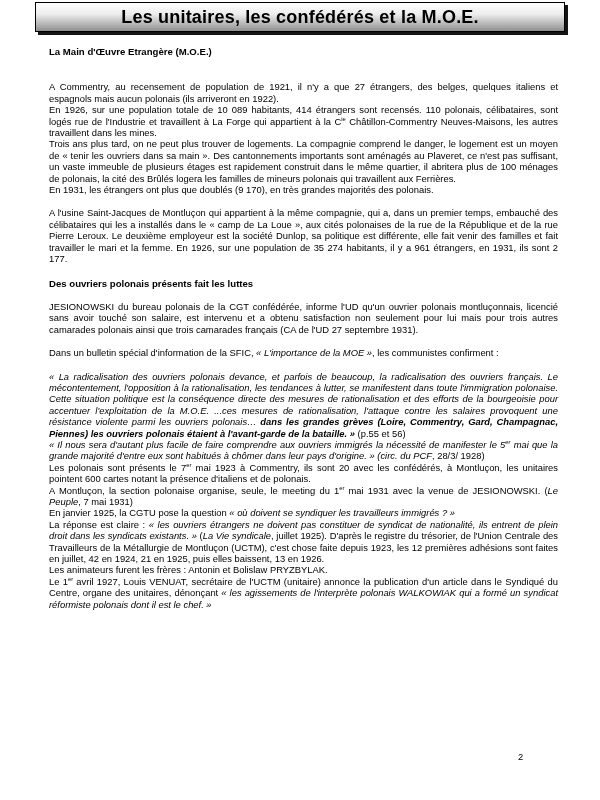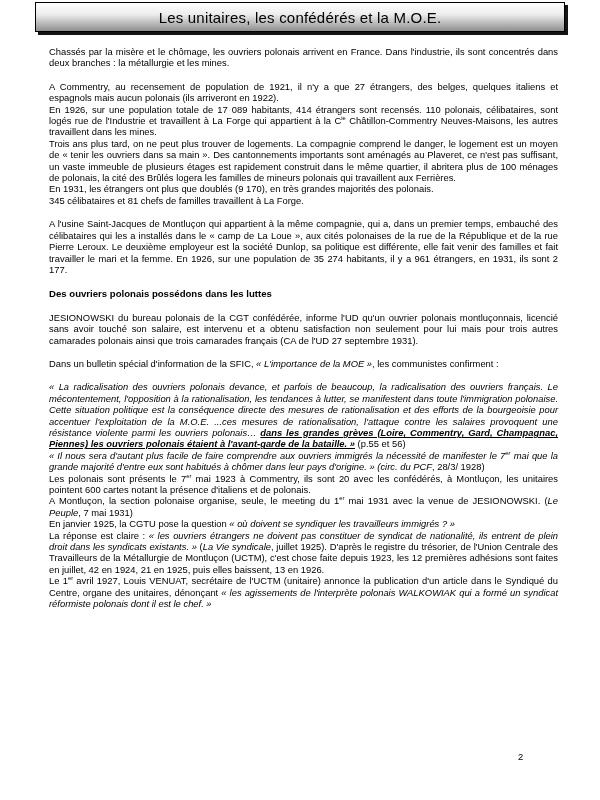--- a/index.html
+++ b/index.html
@@ -35,8 +35,8 @@
     justify-content: center;
   }
   .title {
-    font-weight: normal;
-    font-size: 15px;
+    font-weight: bold;
+    font-size: 18px;
     letter-spacing: 0.2px;
   }
   .content {

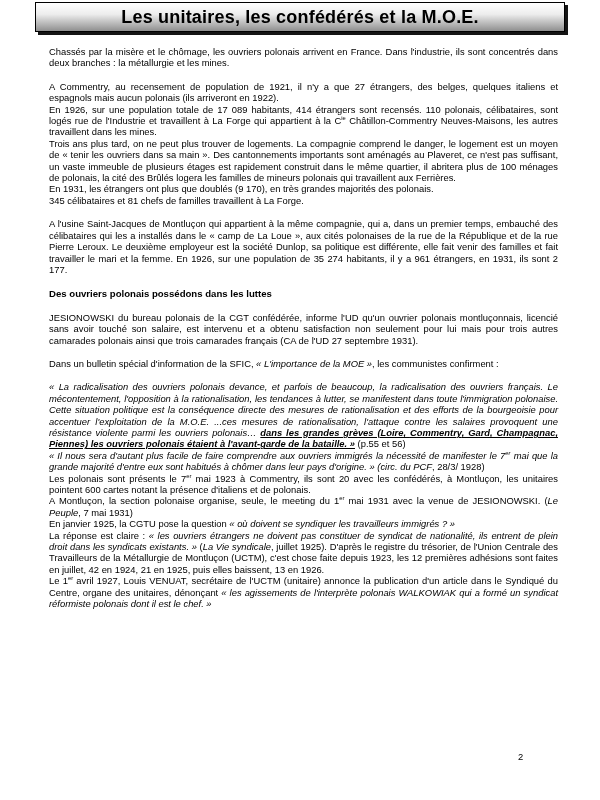--- a/index.html
+++ b/index.html
@@ -82,6 +82,7 @@
     <span class="title">Les unitaires, les confédérés et la M.O.E.</span>
   </div>
   <div class="content" lang="fr">
+      <div class="heading">La Main d'Œuvre Etrangère (M.O.E.)</div>
       <div class="para"><span class="run">Chassés par la misère et le chômage, les ouvriers polonais arrivent en France. Dans l'industrie, ils sont concentrés dans deux branches : la métallurgie et les mines.</span></div>
       <div class="gap"></div>
       <div class="para"><span class="run">A Commentry, au recensement de population de 1921, il n'y a que 27 étrangers, des belges, quelques italiens et espagnols mais aucun polonais (ils arriveront en 1922).</span></div>

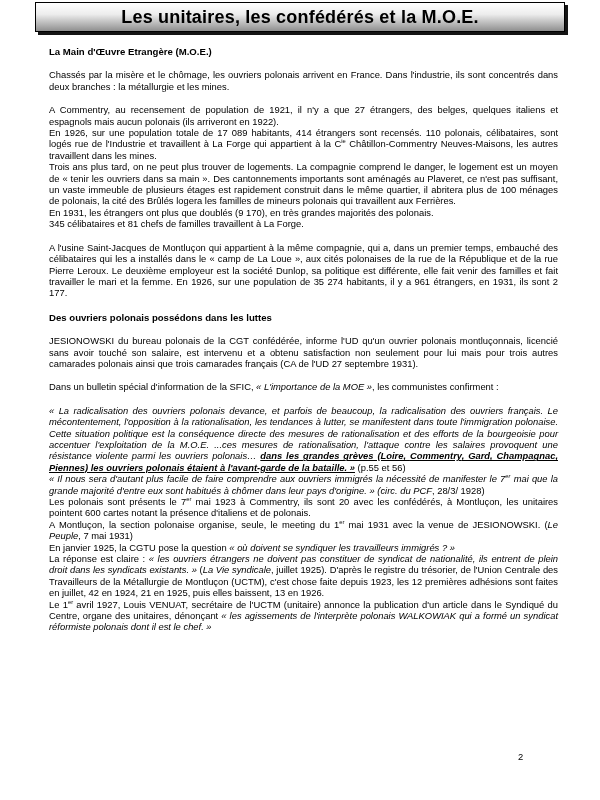--- a/index.html
+++ b/index.html
@@ -83,7 +83,6 @@
   </div>
   <div class="content" lang="fr">
       <div class="heading">La Main d'Œuvre Etrangère (M.O.E.)</div>
-      <div class="para"><span class="run">Chassés par la misère et le chômage, les ouvriers polonais arrivent en France. Dans l'industrie, ils sont concentrés dans deux branches : la métallurgie et les mines.</span></div>
       <div class="gap"></div>
       <div class="para"><span class="run">A Commentry, au recensement de population de 1921, il n'y a que 27 étrangers, des belges, quelques italiens et espagnols mais aucun polonais (ils arriveront en 1922).</span></div>
       <div class="para"><span class="run">En 1926, sur une population totale de 17 089 habitants, 414 étrangers sont recensés. 110 polonais, célibataires, sont logés rue de l'Industrie et travaillent à La Forge qui appartient à la C</span><sup class="run">ie</sup><span class="run"> Châtillon-Commentry Neuves-Maisons, les autres travaillent dans les mines.</span></div>

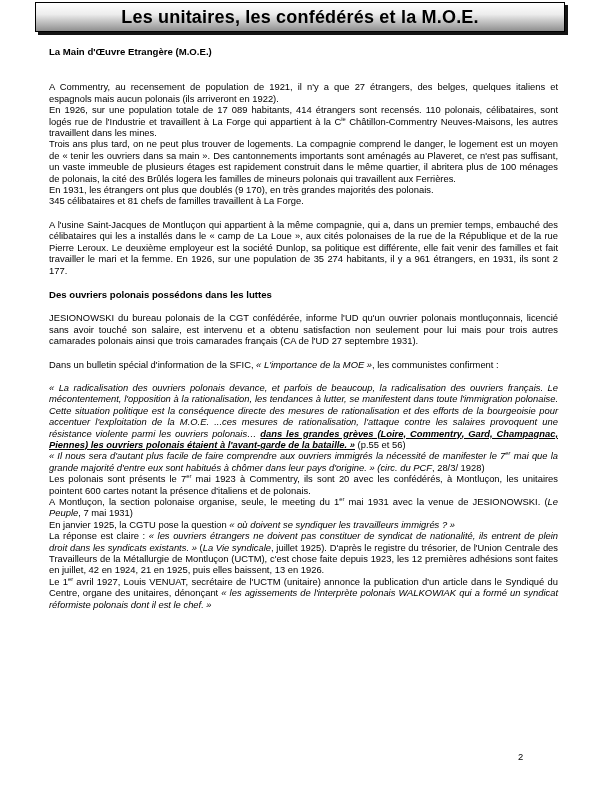--- a/index.html
+++ b/index.html
@@ -85,7 +85,7 @@
       <div class="heading">La Main d'Œuvre Etrangère (M.O.E.)</div>
       <div class="gap"></div>
       <div class="para"><span class="run">A Commentry, au recensement de population de 1921, il n'y a que 27 étrangers, des belges, quelques italiens et espagnols mais aucun polonais (ils arriveront en 1922).</span></div>
-      <div class="para"><span class="run">En 1926, sur une population totale de 17 089 habitants, 414 étrangers sont recensés. 110 polonais, célibataires, sont logés rue de l'Industrie et travaillent à La Forge qui appartient à la C</span><sup class="run">ie</sup><span class="run"> Châtillon-Commentry Neuves-Maisons, les autres travaillent dans les mines.</span></div>
+      <div class="para"><span class="run">En 1926, sur une population totale de 10 089 habitants, 414 étrangers sont recensés. 110 polonais, célibataires, sont logés rue de l'Industrie et travaillent à La Forge qui appartient à la C</span><sup class="run">ie</sup><span class="run"> Châtillon-Commentry Neuves-Maisons, les autres travaillent dans les mines.</span></div>
       <div class="para"><span class="run">Trois ans plus tard, on ne peut plus trouver de logements. La compagnie comprend le danger, le logement est un moyen de « tenir les ouvriers dans sa main ». Des cantonnements importants sont aménagés au Plaveret, ce n'est pas suffisant, un vaste immeuble de plusieurs étages est rapidement construit dans le même quartier, il abritera plus de 100 ménages de polonais, la cité des Brûlés logera les familles de mineurs polonais qui travaillent aux Ferrières.</span></div>
       <div class="para"><span class="run">En 1931, les étrangers ont plus que doublés (9 170), en très grandes majorités des polonais.</span></div>
       <div class="para"><span class="run">345 célibataires et 81 chefs de familles travaillent à La Forge.</span></div>

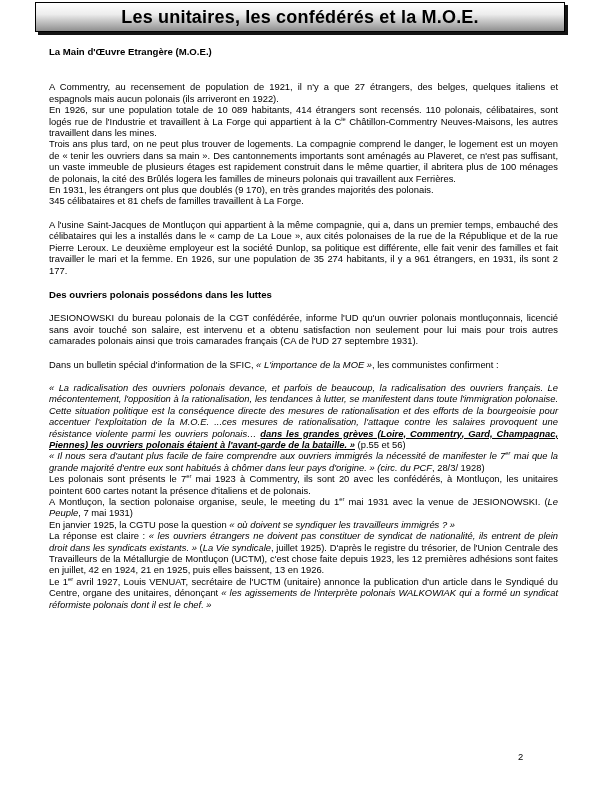--- a/index.html
+++ b/index.html
@@ -88,7 +88,6 @@
       <div class="para"><span class="run">En 1926, sur une population totale de 10 089 habitants, 414 étrangers sont recensés. 110 polonais, célibataires, sont logés rue de l'Industrie et travaillent à La Forge qui appartient à la C</span><sup class="run">ie</sup><span class="run"> Châtillon-Commentry Neuves-Maisons, les autres travaillent dans les mines.</span></div>
       <div class="para"><span class="run">Trois ans plus tard, on ne peut plus trouver de logements. La compagnie comprend le danger, le logement est un moyen de « tenir les ouvriers dans sa main ». Des cantonnements importants sont aménagés au Plaveret, ce n'est pas suffisant, un vaste immeuble de plusieurs étages est rapidement construit dans le même quartier, il abritera plus de 100 ménages de polonais, la cité des Brûlés logera les familles de mineurs polonais qui travaillent aux Ferrières.</span></div>
       <div class="para"><span class="run">En 1931, les étrangers ont plus que doublés (9 170), en très grandes majorités des polonais.</span></div>
-      <div class="para"><span class="run">345 célibataires et 81 chefs de familles travaillent à La Forge.</span></div>
       <div class="gap"></div>
       <div class="para"><span class="run">A l'usine Saint-Jacques de Montluçon qui appartient à la même compagnie, qui a, dans un premier temps, embauché des célibataires qui les a installés dans le « camp de La Loue », aux cités polonaises de la rue de la République et de la rue Pierre Leroux. Le deuxième employeur est la société Dunlop, sa politique est différente, elle fait venir des familles et fait travailler le mari et la femme. En 1926, sur une population de 35 274 habitants, il y a 961 étrangers, en 1931, ils sont 2 177.</span></div>
       <div class="heading">Des ouvriers polonais possédons dans les luttes</div>

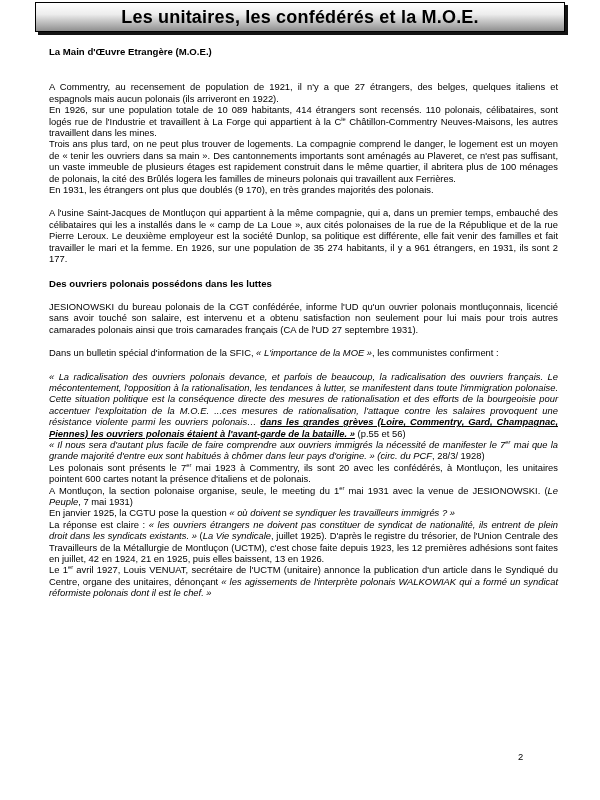--- a/index.html
+++ b/index.html
@@ -90,7 +90,7 @@
       <div class="para"><span class="run">En 1931, les étrangers ont plus que doublés (9 170), en très grandes majorités des polonais.</span></div>
       <div class="gap"></div>
       <div class="para"><span class="run">A l'usine Saint-Jacques de Montluçon qui appartient à la même compagnie, qui a, dans un premier temps, embauché des célibataires qui les a installés dans le « camp de La Loue », aux cités polonaises de la rue de la République et de la rue Pierre Leroux. Le deuxième employeur est la société Dunlop, sa politique est différente, elle fait venir des familles et fait travailler le mari et la femme. En 1926, sur une population de 35 274 habitants, il y a 961 étrangers, en 1931, ils sont 2 177.</span></div>
-      <div class="heading">Des ouvriers polonais possédons dans les luttes</div>
+      <div class="heading">Des ouvriers polonais présents fait les luttes</div>
       <div class="para"><span class="run">JESIONOWSKI du bureau polonais de la CGT confédérée, informe l'UD qu'un ouvrier polonais montluçonnais, licencié sans avoir touché son salaire, est intervenu et a obtenu satisfaction non seulement pour lui mais pour trois autres camarades polonais ainsi que trois camarades français (CA de l'UD 27 septembre 1931).</span></div>
       <div class="gap"></div>
       <div class="para"><span class="run">Dans un bulletin spécial d'information de la SFIC, </span><span class="run i">« L'importance de la MOE »</span><span class="run">, les communistes confirment :</span></div>

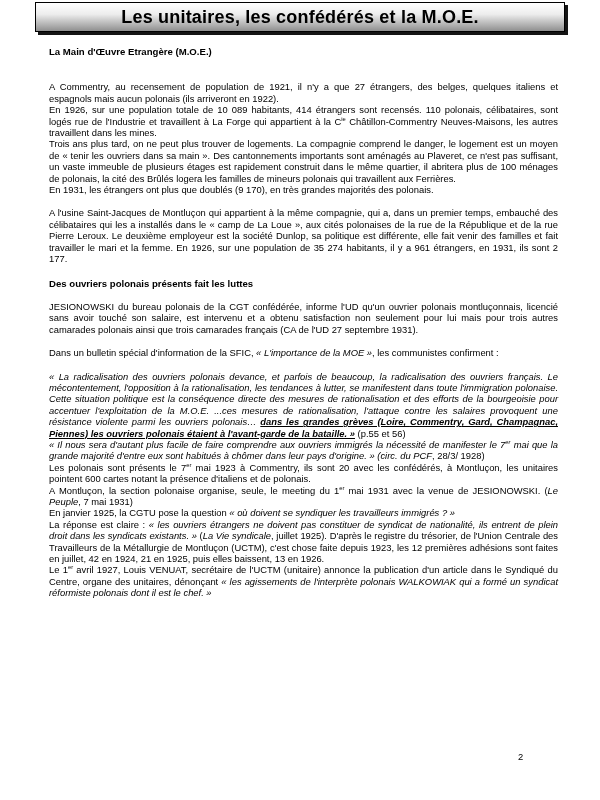--- a/index.html
+++ b/index.html
@@ -60,7 +60,7 @@
   .para { margin: 0; }
   .gap { height: 12px; }
   .i { font-style: italic; }
-  .b { font-weight: bold; text-decoration: underline; }
+  .b { font-weight: bold; }
   .u { }
   sup.run {
     font-size: 0.62em;

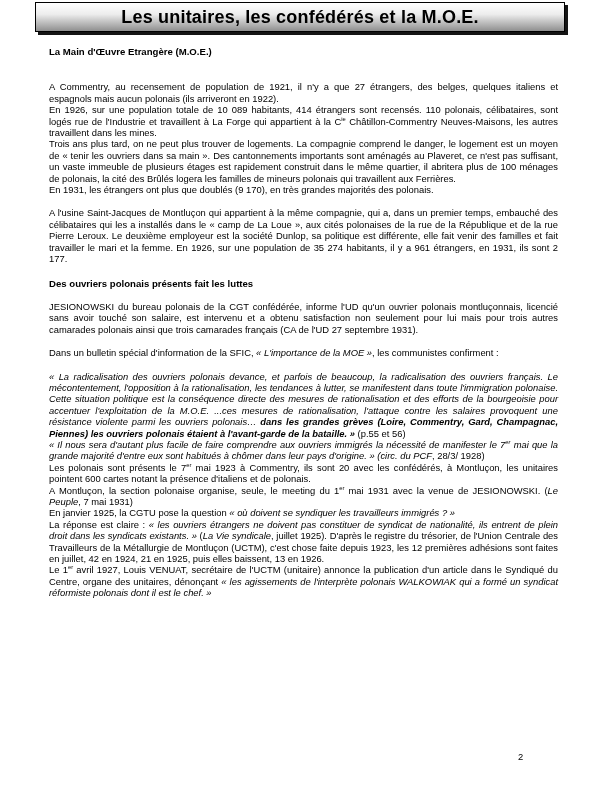--- a/index.html
+++ b/index.html
@@ -96,7 +96,7 @@
       <div class="para"><span class="run">Dans un bulletin spécial d'information de la SFIC, </span><span class="run i">« L'importance de la MOE »</span><span class="run">, les communistes confirment :</span></div>
       <div class="gap"></div>
       <div class="para"><span class="run i">« La radicalisation des ouvriers polonais devance, et parfois de beaucoup, la radicalisation des ouvriers français. Le mécontentement, l'opposition à la rationalisation, les tendances à lutter, se manifestent dans toute l'immigration polonaise. Cette situation politique est la conséquence directe des mesures de rationalisation et des efforts de la bourgeoisie pour accentuer l'exploitation de la M.O.E. ...ces mesures de rationalisation, l'attaque contre les salaires provoquent une résistance violente parmi les ouvriers polonais… </span><span class="run i b">dans les grandes grèves (Loire, </span><span class="run i b u">Commentry</span><span class="run i b">, Gard, Champagnac, Piennes) les ouvriers polonais étaient à l'avant-garde de la bataille. »</span><span class="run"> (p.55 et 56)</span></div>
-      <div class="para"><span class="run i">« Il nous sera d'autant plus facile de faire comprendre aux ouvriers immigrés la nécessité de manifester le 7</span><sup class="run i">er</sup><span class="run i"> mai que la grande majorité d'entre eux sont habitués à chômer dans leur pays d'origine. » (circ. du PCF</span><span class="run">, 28/3/ 1928)</span></div>
+      <div class="para"><span class="run i">« Il nous sera d'autant plus facile de faire comprendre aux ouvriers immigrés la nécessité de manifester le 5</span><sup class="run i">er</sup><span class="run i"> mai que la grande majorité d'entre eux sont habitués à chômer dans leur pays d'origine. » (circ. du PCF</span><span class="run">, 28/3/ 1928)</span></div>
       <div class="para"><span class="run">Les polonais sont présents le 7</span><sup class="run">er</sup><span class="run"> mai 1923 à Commentry, ils sont 20 avec les confédérés, à Montluçon, les unitaires pointent 600 cartes notant la présence d'italiens et de polonais.</span></div>
       <div class="para"><span class="run">A Montluçon, la section polonaise organise, seule, le meeting du 1</span><sup class="run">er</sup><span class="run"> mai 1931 avec la venue de JESIONOWSKI. (</span><span class="run i">Le Peuple</span><span class="run">, 7 mai 1931)</span></div>
       <div class="para"><span class="run">En janvier 1925, la CGTU pose la question </span><span class="run i">« où doivent se syndiquer les travailleurs immigrés ? »</span></div>

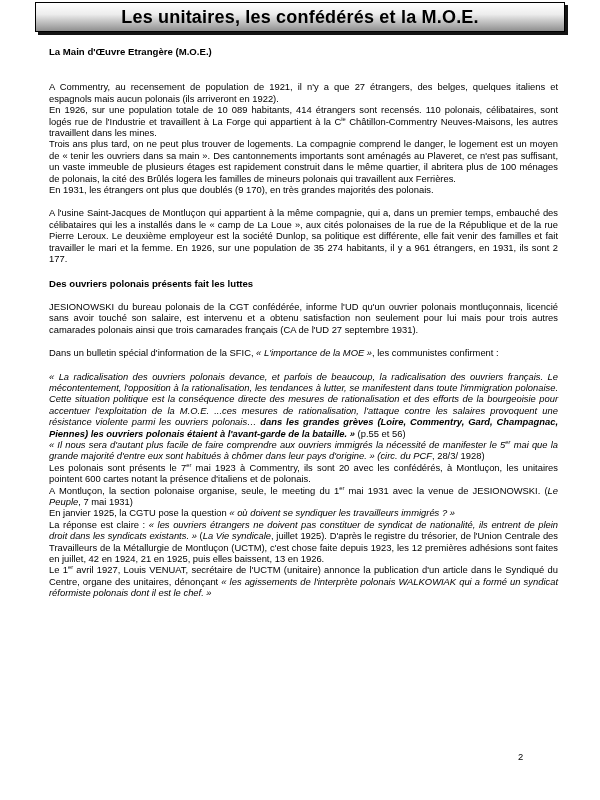--- a/index.html
+++ b/index.html
@@ -101,6 +101,7 @@
       <div class="para"><span class="run">A Montluçon, la section polonaise organise, seule, le meeting du 1</span><sup class="run">er</sup><span class="run"> mai 1931 avec la venue de JESIONOWSKI. (</span><span class="run i">Le Peuple</span><span class="run">, 7 mai 1931)</span></div>
       <div class="para"><span class="run">En janvier 1925, la CGTU pose la question </span><span class="run i">« où doivent se syndiquer les travailleurs immigrés ? »</span></div>
       <div class="para"><span class="run">La réponse est claire : </span><span class="run i">« les ouvriers étrangers ne doivent pas constituer de syndicat de nationalité, ils entrent de plein droit dans les syndicats existants. »</span><span class="run"> (</span><span class="run i">La Vie syndicale</span><span class="run">, juillet 1925). D'après le registre du trésorier, de l'Union Centrale des Travailleurs de la Métallurgie de Montluçon (UCTM), c'est chose faite depuis 1923, les 12 premières adhésions sont faites en juillet, 42 en 1924, 21 en 1925, puis elles baissent, 13 en 1926.</span></div>
+      <div class="para"><span class="run">Les animateurs furent les frères : Antonin et Bolislaw PRYZBYLAK.</span></div>
       <div class="para"><span class="run">Le 1</span><sup class="run">er</sup><span class="run"> avril 1927, Louis VENUAT, secrétaire de l'UCTM (unitaire) annonce la publication d'un article dans le Syndiqué du Centre, organe des unitaires, dénonçant </span><span class="run i">« les agissements de l'interprète polonais WALKOWIAK qui a formé un syndicat réformiste polonais dont il est le chef. »</span></div>
     </div>
   <div class="page-number">2</div>

